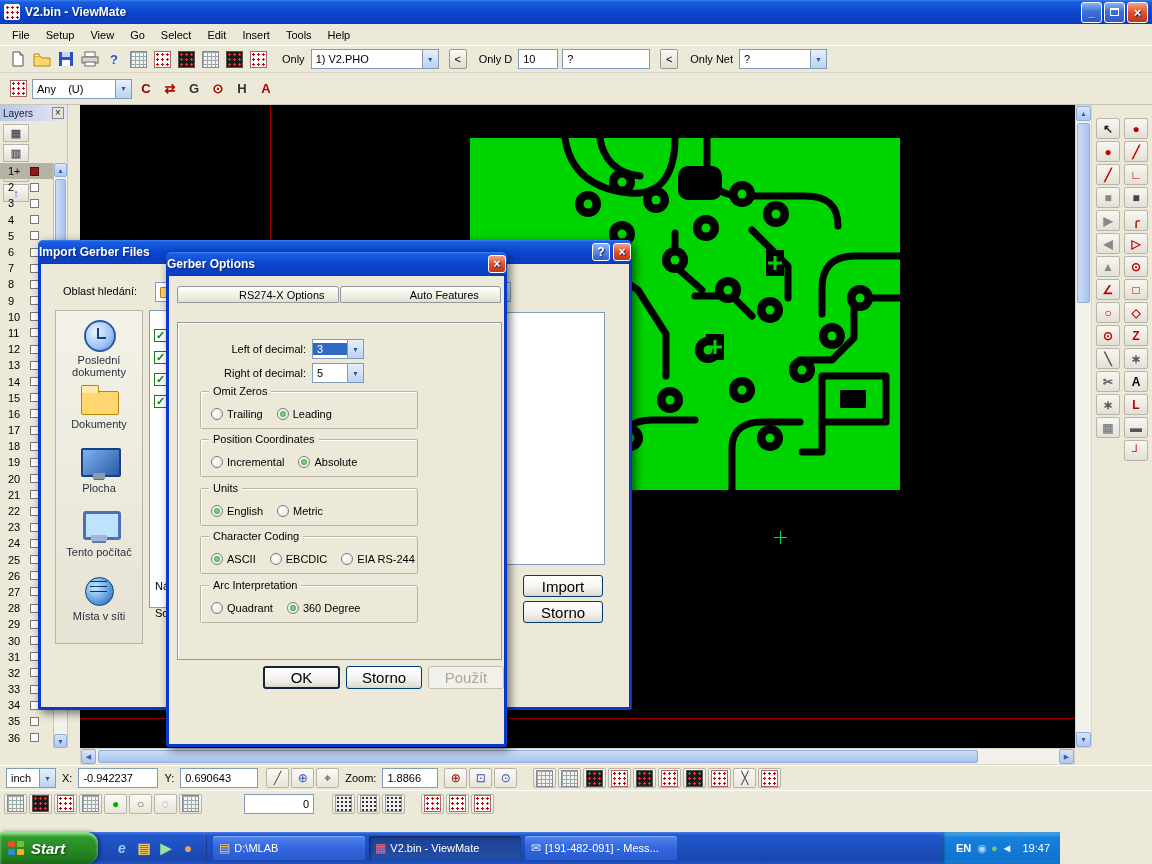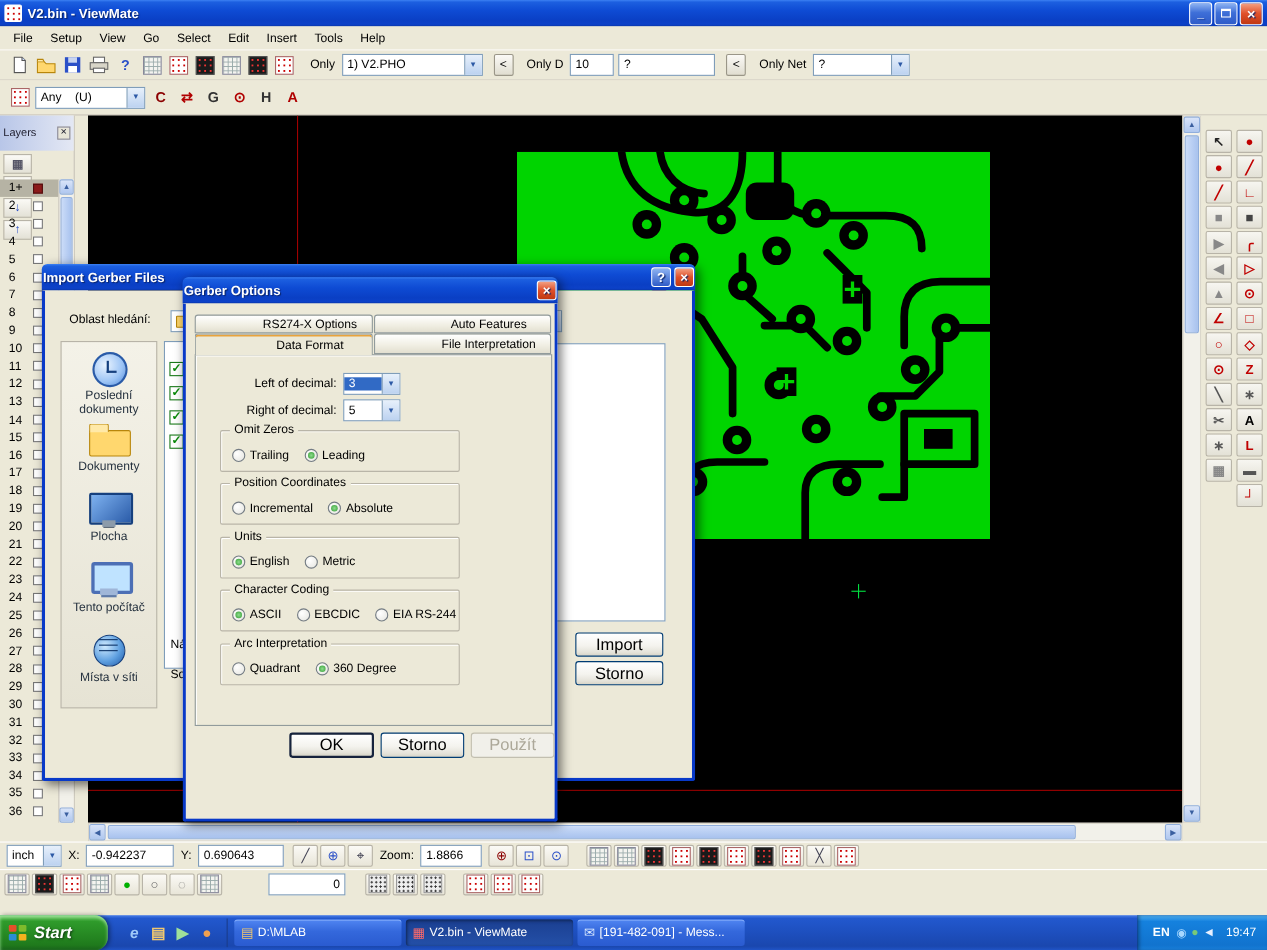--- a/index.html
+++ b/index.html
@@ -47,7 +47,7 @@
 
   
   .layers-panel{position:absolute;left:0;top:105px;width:68px;height:643px;background:#ECE9D8;border-right:1px solid #C8C4B8;}
-  .lp-header{height:32px;display:flex;align-items:center;justify-content:space-between;padding:0 3px;
+  .lp-header{height:16px;display:flex;align-items:center;justify-content:space-between;padding:0 3px;
     background:linear-gradient(90deg,#B8C6E8,#E4E8F4);font-size:10px;color:#223;}
   .lp-close{width:12px;height:12px;display:flex;align-items:center;justify-content:center;border:1px solid #889;background:#E8E5D8;font-size:10px;line-height:1;}
   .lp-buttons{display:flex;flex-wrap:wrap;width:58px;padding:2px;}

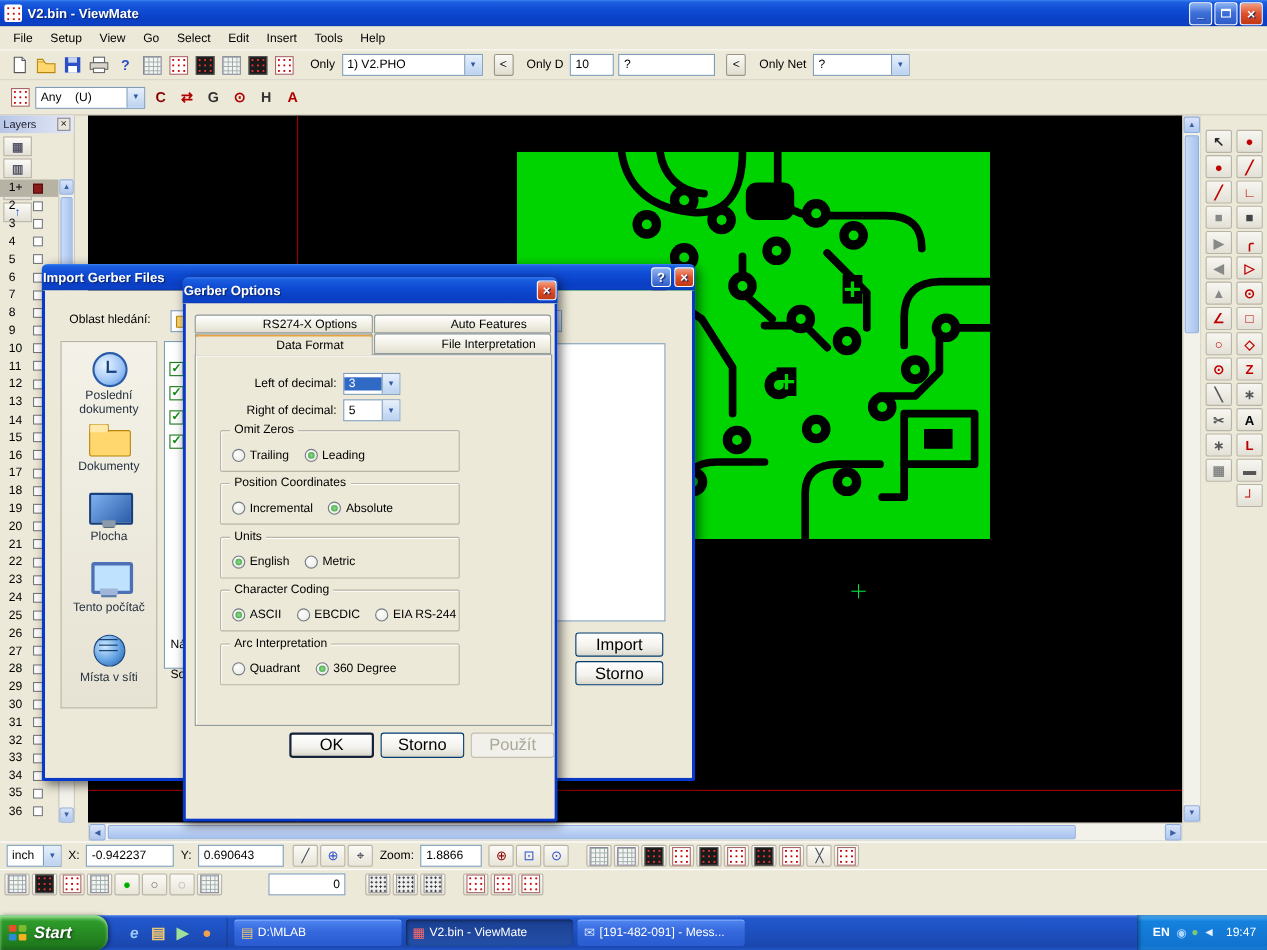--- a/index.html
+++ b/index.html
@@ -701,10 +701,6 @@
           <span class="gtab">RS274-X Options</span>
           <span class="gtab">Auto Features</span>
         </div>
-      <div class="tabs-row row2">
-          <span class="gtab active">Data Format</span>
-          <span class="gtab">File Interpretation</span>
-        </div>
       <div class="tab-page">
         <div class="decrow r1">
           <span class="declbl">Left of decimal:</span>

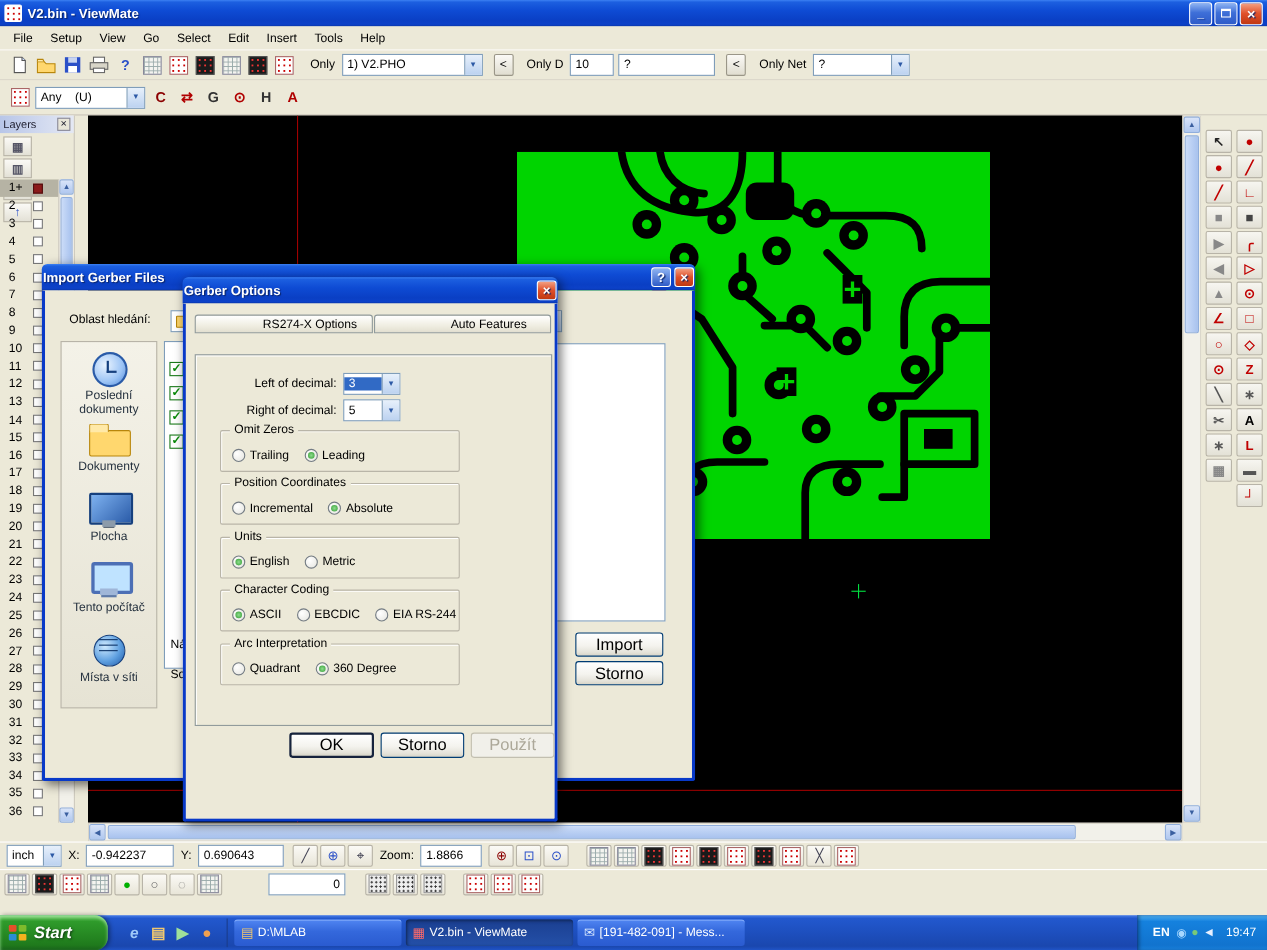--- a/index.html
+++ b/index.html
@@ -158,7 +158,7 @@
   .apply-btn{left:259px;top:390px;width:76px;height:23px;color:#ACA899;border-color:#C2BFB0;background:#F1F0EA;}
 
   
-  .taskbar{position:absolute;left:0;top:832px;width:1152px;height:32px;z-index:50;display:flex;align-items:center;
+  .taskbar{position:absolute;left:0;top:832px;width:1060px;height:32px;z-index:50;display:flex;align-items:center;
     background:linear-gradient(180deg,#4A7EE8 0%,#2258CE 9%,#1E50C0 45%,#1A47AE 88%,#2055C8 100%);}
   .start-btn{height:32px;min-width:98px;display:flex;align-items:center;gap:6px;padding:0 16px 0 8px;border-radius:0 12px 12px 0;
     background:linear-gradient(180deg,#5FC45A 0%,#2F9B2B 18%,#1F7A1C 85%,#18611B 100%);box-shadow:inset 0 2px 3px #9FE09A,2px 0 4px rgba(0,0,0,.4);

